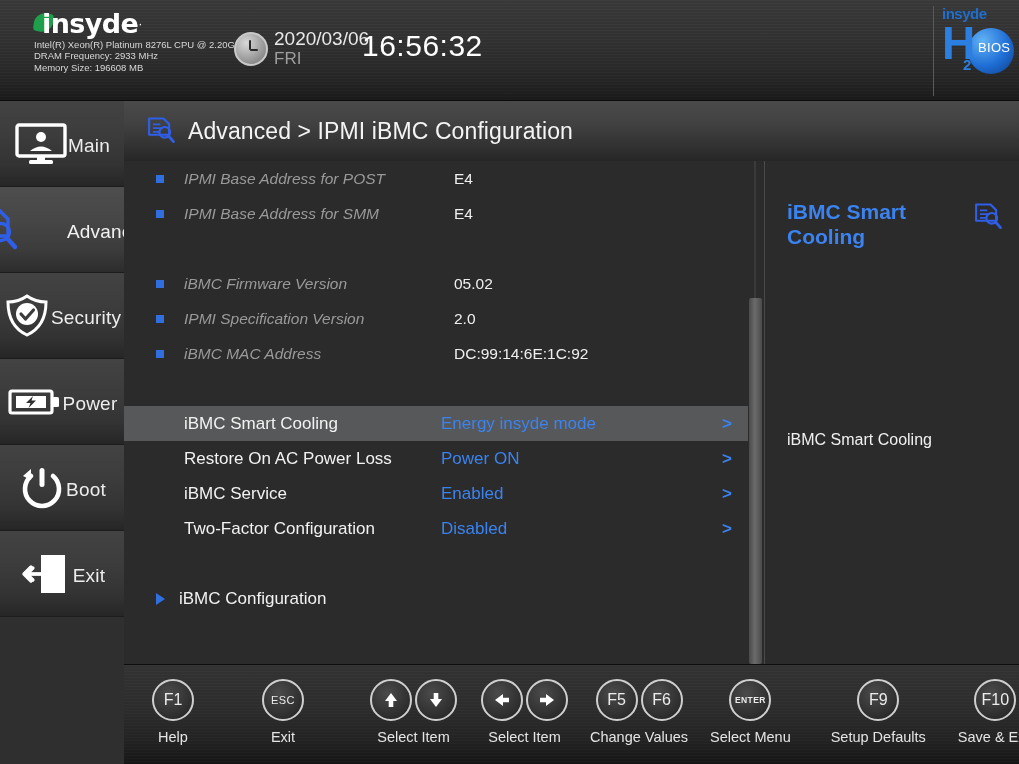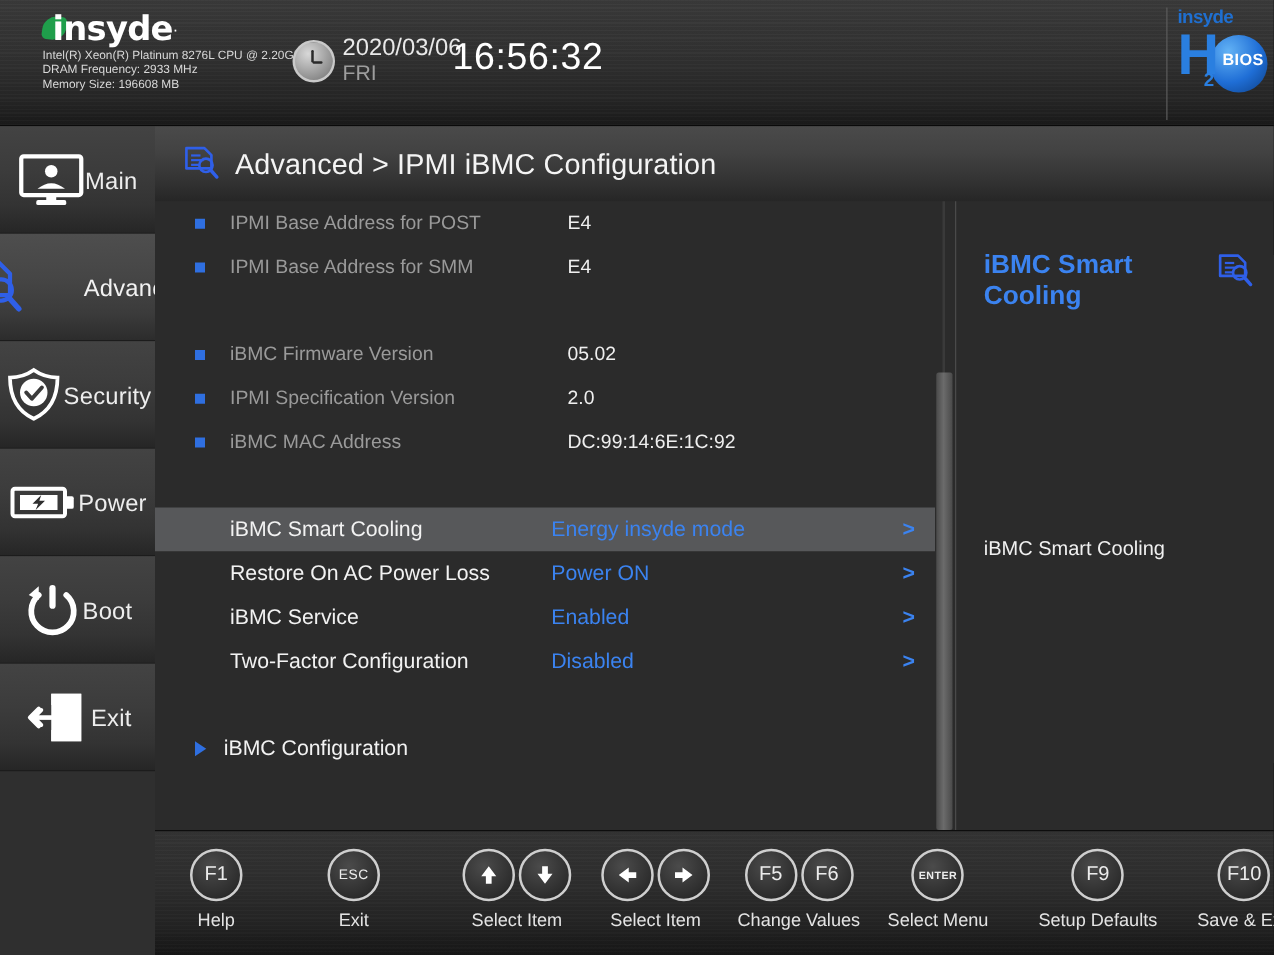--- a/index.html
+++ b/index.html
@@ -77,7 +77,7 @@
   .h2o-sub { position: absolute; left: 21px; top: 34px; font-size: 15px; color: #2a7fe0; font-weight: bold; }
   .h2o-bios {
     position: absolute; left: 36px; top: 18px; font-size: 13px; color: #ffffff;
-    font-weight: bold; letter-spacing: 0.3px;
+    font-weight: normal; letter-spacing: 0.3px;
   }
 
   

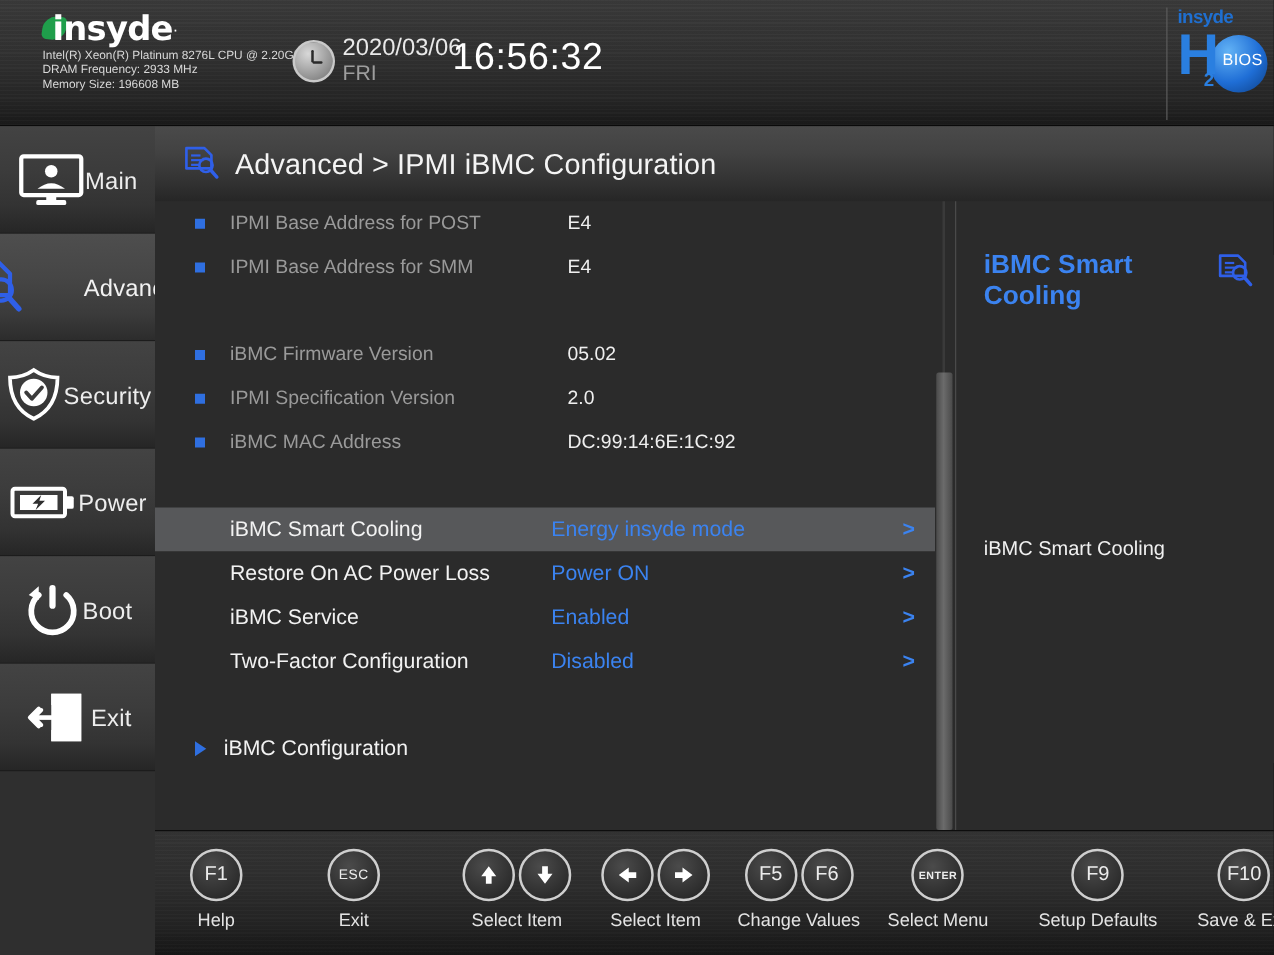--- a/index.html
+++ b/index.html
@@ -126,7 +126,7 @@
     width: 8px; height: 8px; background: #2f6fe0; flex: none;
     margin-right: 20px;
   }
-  .info-label { font-size: 15.5px; color: #9a9a9a; width: 270px; flex: none; }
+  .info-label { font-size: 15.5px; color: #9a9a9a; width: 270px; flex: none; font-style: italic; }
   .info-value { font-size: 15.5px; color: #efefef; }
   .spacer { height: 35px; }
 

